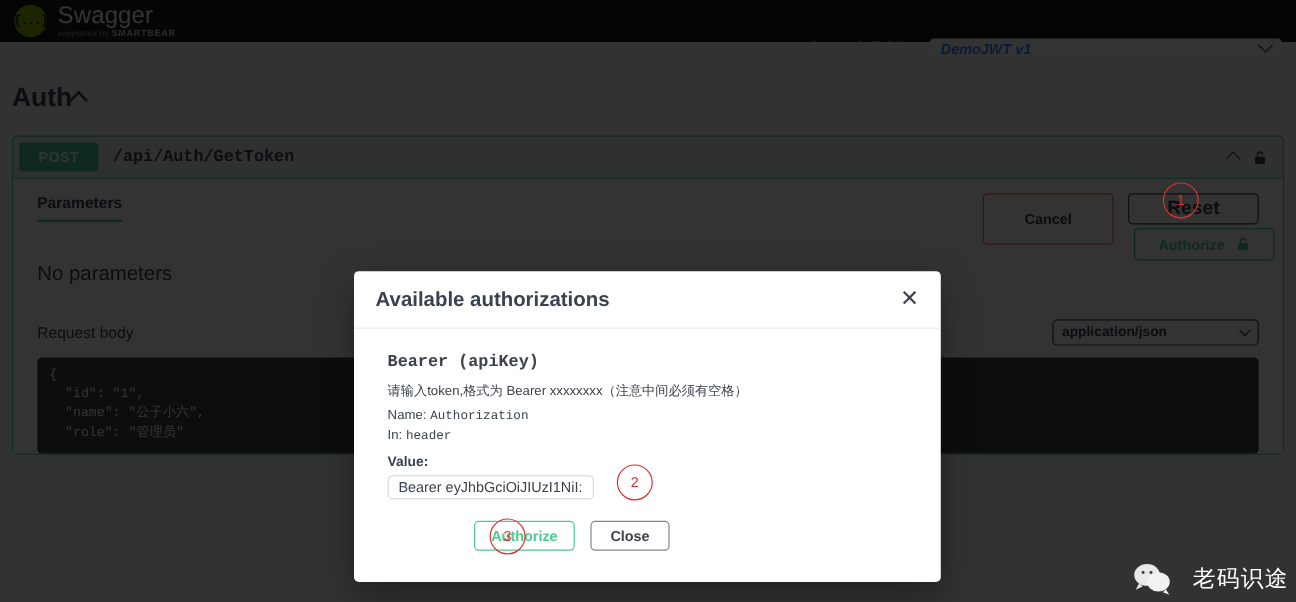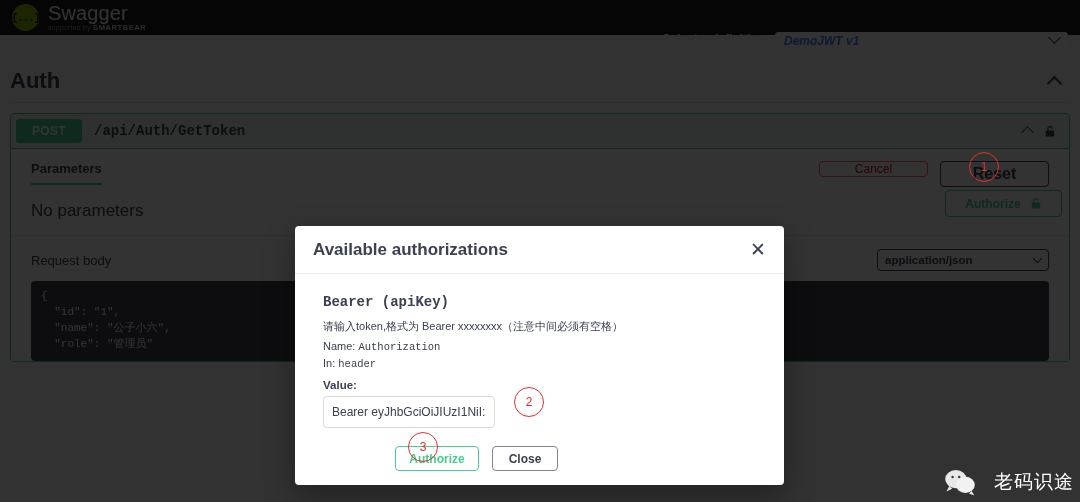--- a/index.html
+++ b/index.html
@@ -108,7 +108,7 @@
   
   .tag-block { margin-top: 33px; padding: 0 10px; }
   .tag-head {
-    display: flex; align-items: center; justify-content: space-between;
+    display: flex; align-items: center; justify-content: flex-start;
     border-bottom: 1px solid #e4e4e4;
     padding-bottom: 8px;
     margin-top: 16px;

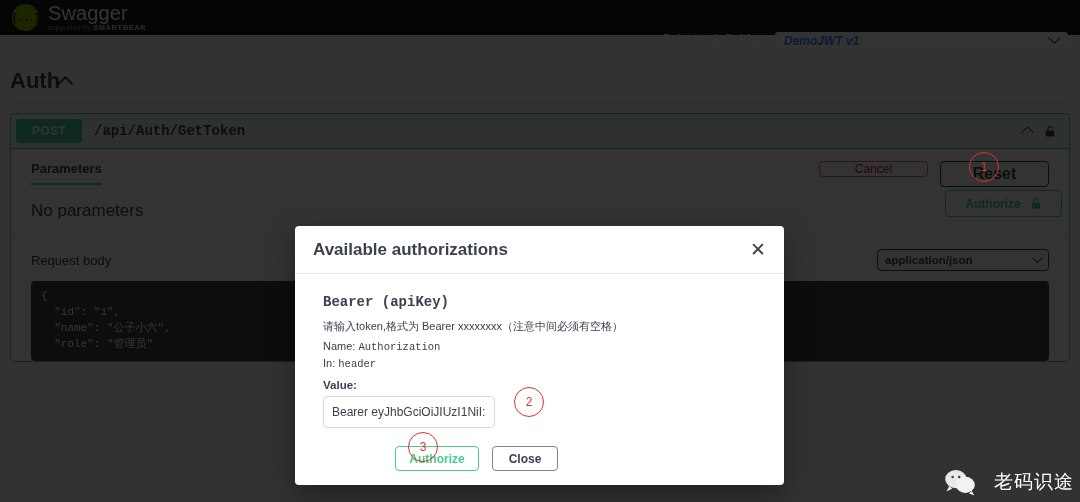--- a/index.html
+++ b/index.html
@@ -163,9 +163,9 @@
   }
   .exec-btns { display: flex; gap: 12px; }
   .btn-cancel {
-    width: 109px; height: 16px; border: 1px solid #ff6060; border-radius: 4px;
-    background: #fff; color: #b91c1c;
-    font-size: 12px; font-weight: 400;
+    width: 109px; height: 43px; border: 1px solid #ff6060; border-radius: 4px;
+    background: #fff; color: #404040;
+    font-size: 12px; font-weight: 700;
     display: flex; align-items: center; justify-content: center;
   }
   .btn-reset {

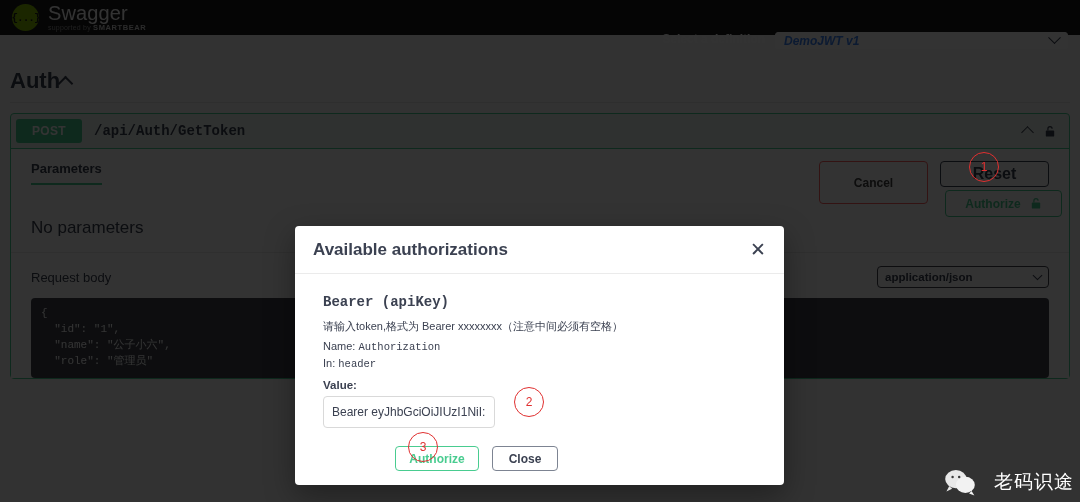--- a/index.html
+++ b/index.html
@@ -242,7 +242,7 @@
   }
   .value-label { font-size: 11.5px; font-weight: 700; color: #3b4151; margin: 9px 0 5px 0; }
   .value-input {
-    width: 172px; height: 32px;
+    width: 172px; height: 20px;
     border: 1px solid #d9d9d9; border-radius: 4px;
     padding: 0 8px;
     font-size: 12px; color: #3b4151;

